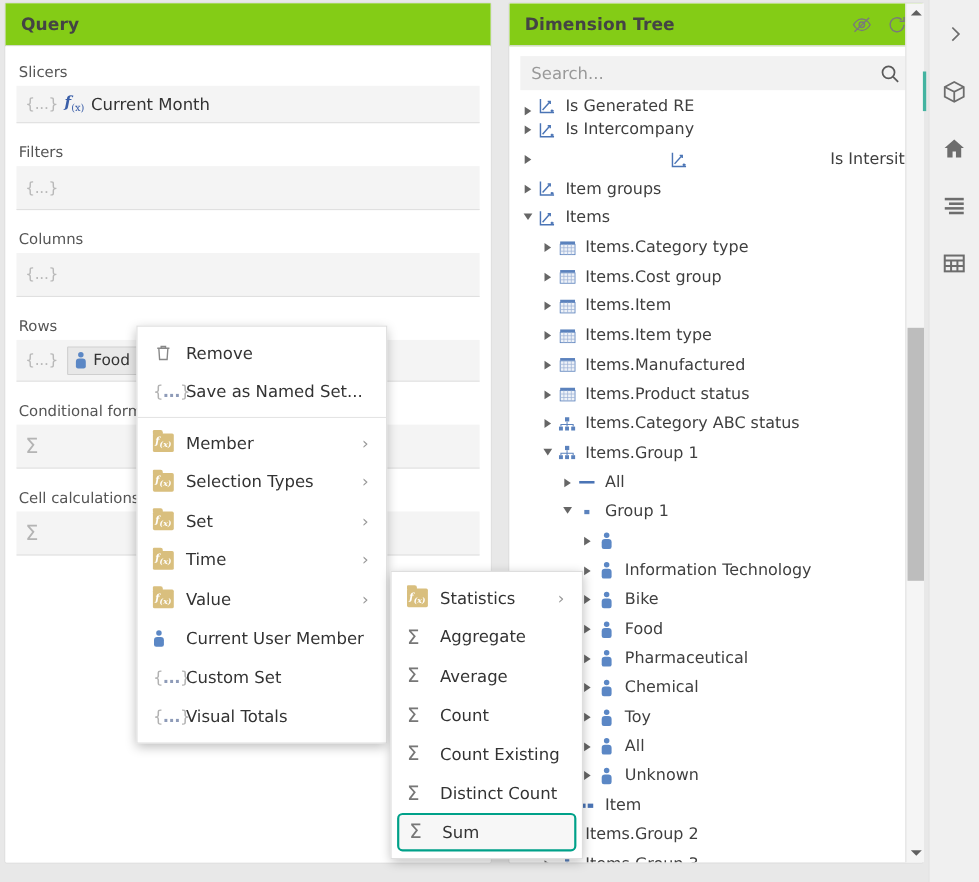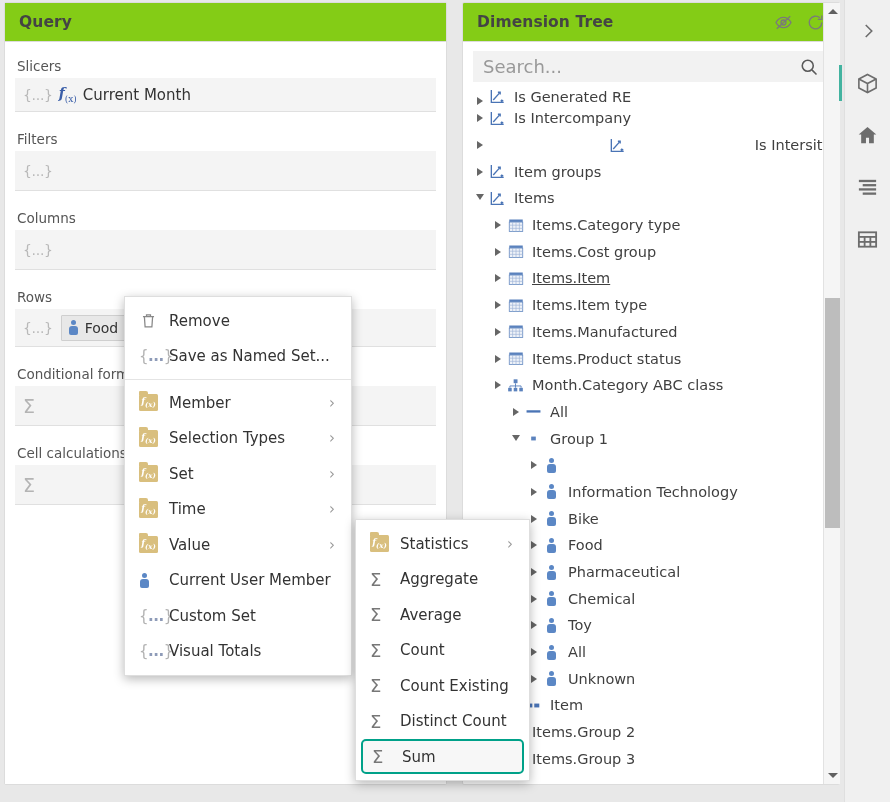--- a/index.html
+++ b/index.html
@@ -67,7 +67,7 @@
   }
   #search-input {
     border:0; background:transparent; outline:none; flex:1;
-    font-family:inherit; font-size:18px; color:#555;
+    font-family:inherit; font-size:15px; color:#555;
   }
   #search-input::placeholder { color:#999; }
   #tree-body { flex:1; overflow:hidden; position:relative; padding-left:8px;}

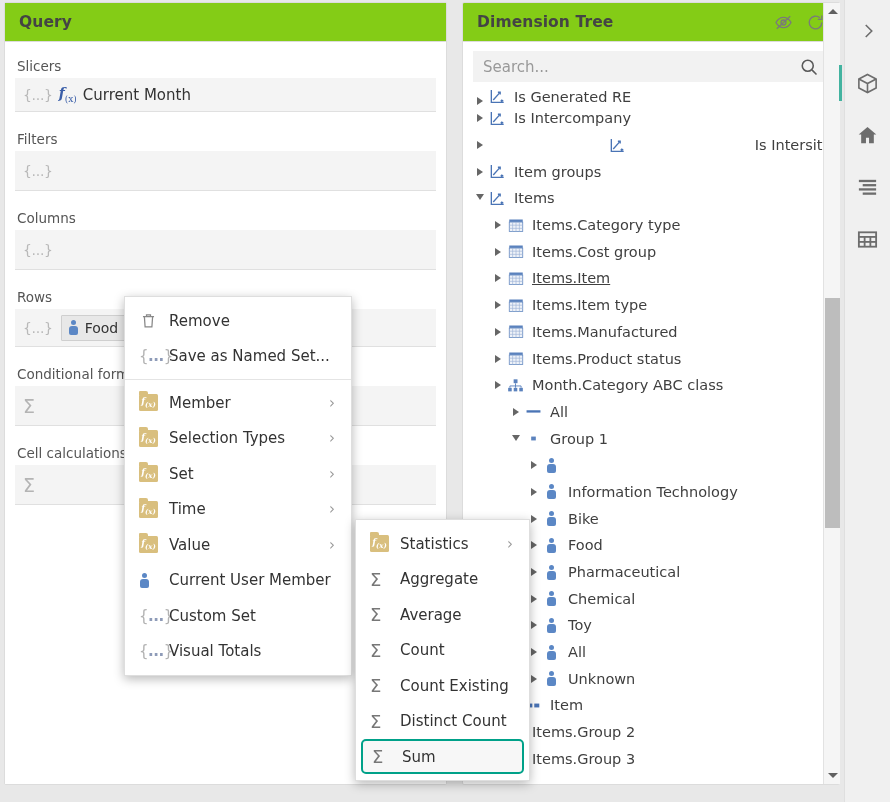--- a/index.html
+++ b/index.html
@@ -330,7 +330,7 @@
         </span>
         <span class="tlabel">Items.Cost group</span>
       </div>
-      <div class="tnode" style="padding-left: 18px; text-decoration: underline;">
+      <div class="tnode" style="padding-left: 18px;">
         <span class="tw">
           <span class="arrow-c"></span>
         </span>

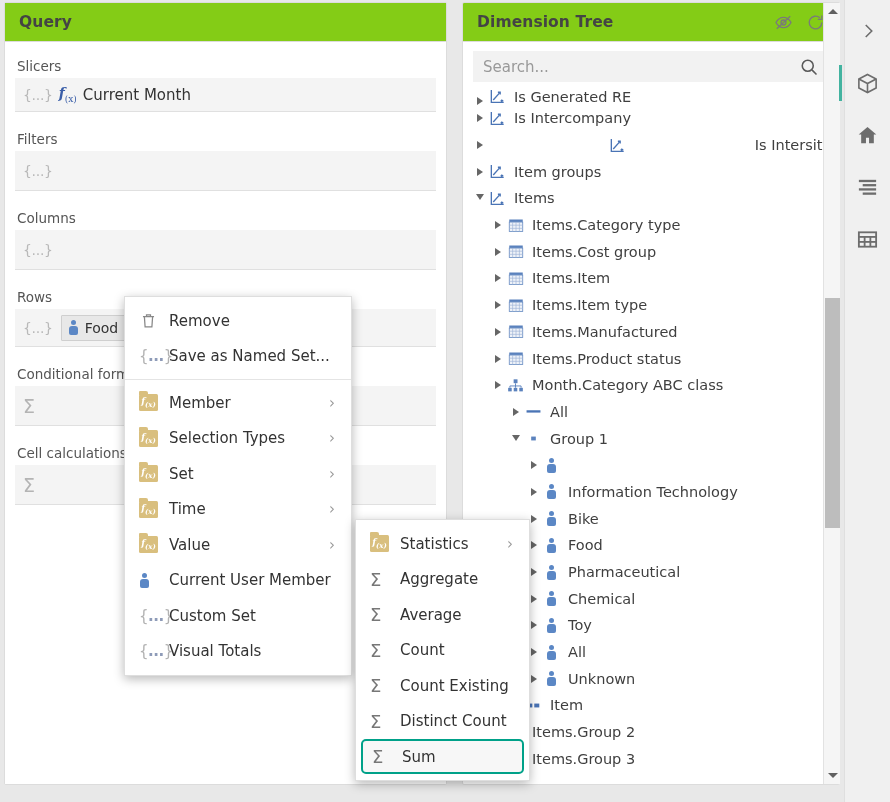--- a/index.html
+++ b/index.html
@@ -429,7 +429,7 @@
             </svg>
           </span>
         </span>
-        <span class="tlabel">Month.Category ABC class</span>
+        <span class="tlabel">Items.Category ABC status</span>
       </div>
       <div class="tnode" style="padding-left: 36px;">
         <span class="tw">

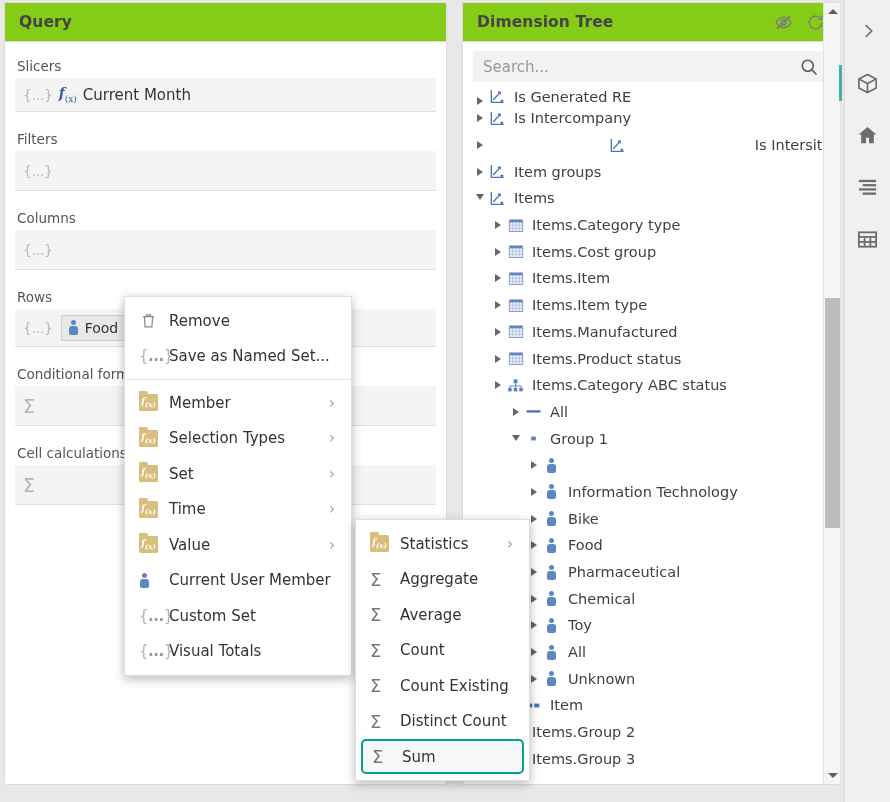--- a/index.html
+++ b/index.html
@@ -431,6 +431,23 @@
         </span>
         <span class="tlabel">Items.Category ABC status</span>
       </div>
+      <div class="tnode" style="padding-left: 18px;">
+        <span class="tw">
+          <span class="arrow-o"></span>
+        </span>
+        <span class="ticon">
+          <span style="display: flex; align-items: center; justify-content: center;">
+            <svg viewBox="0 0 22 22" width="17" height="17">
+              <rect x="8.6" y="3" width="5" height="5" fill="#5b82bd"></rect>
+              <rect x="1.5" y="14" width="4.6" height="4.6" fill="#5b82bd"></rect>
+              <rect x="8.7" y="14" width="4.6" height="4.6" fill="#5b82bd"></rect>
+              <rect x="15.9" y="14" width="4.6" height="4.6" fill="#5b82bd"></rect>
+              <path d="M11 8.2v3.4M3.8 13.9v-2.3h14.4v2.3M11 11.6v2.3" stroke="#5b82bd" stroke-width="1.2" fill="none"></path>
+            </svg>
+          </span>
+        </span>
+        <span class="tlabel">Items.Group 1</span>
+      </div>
       <div class="tnode" style="padding-left: 36px;">
         <span class="tw">
           <span class="arrow-c"></span>

